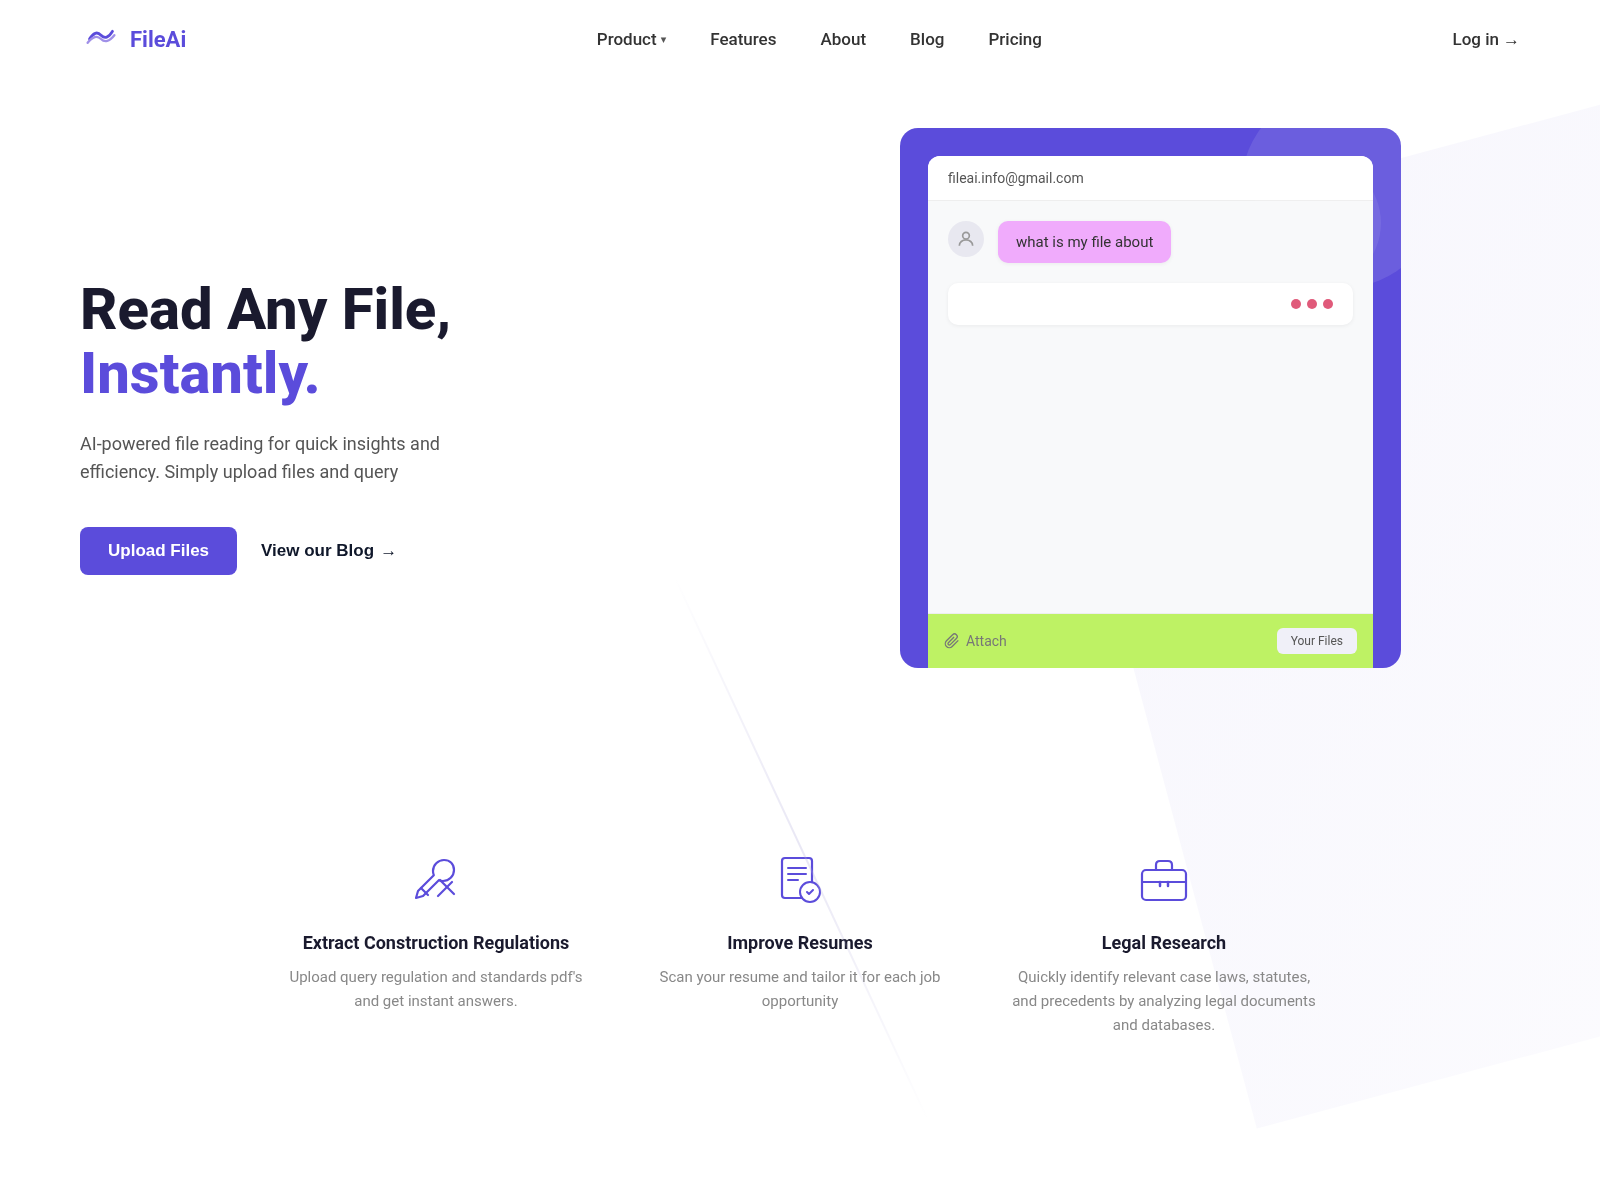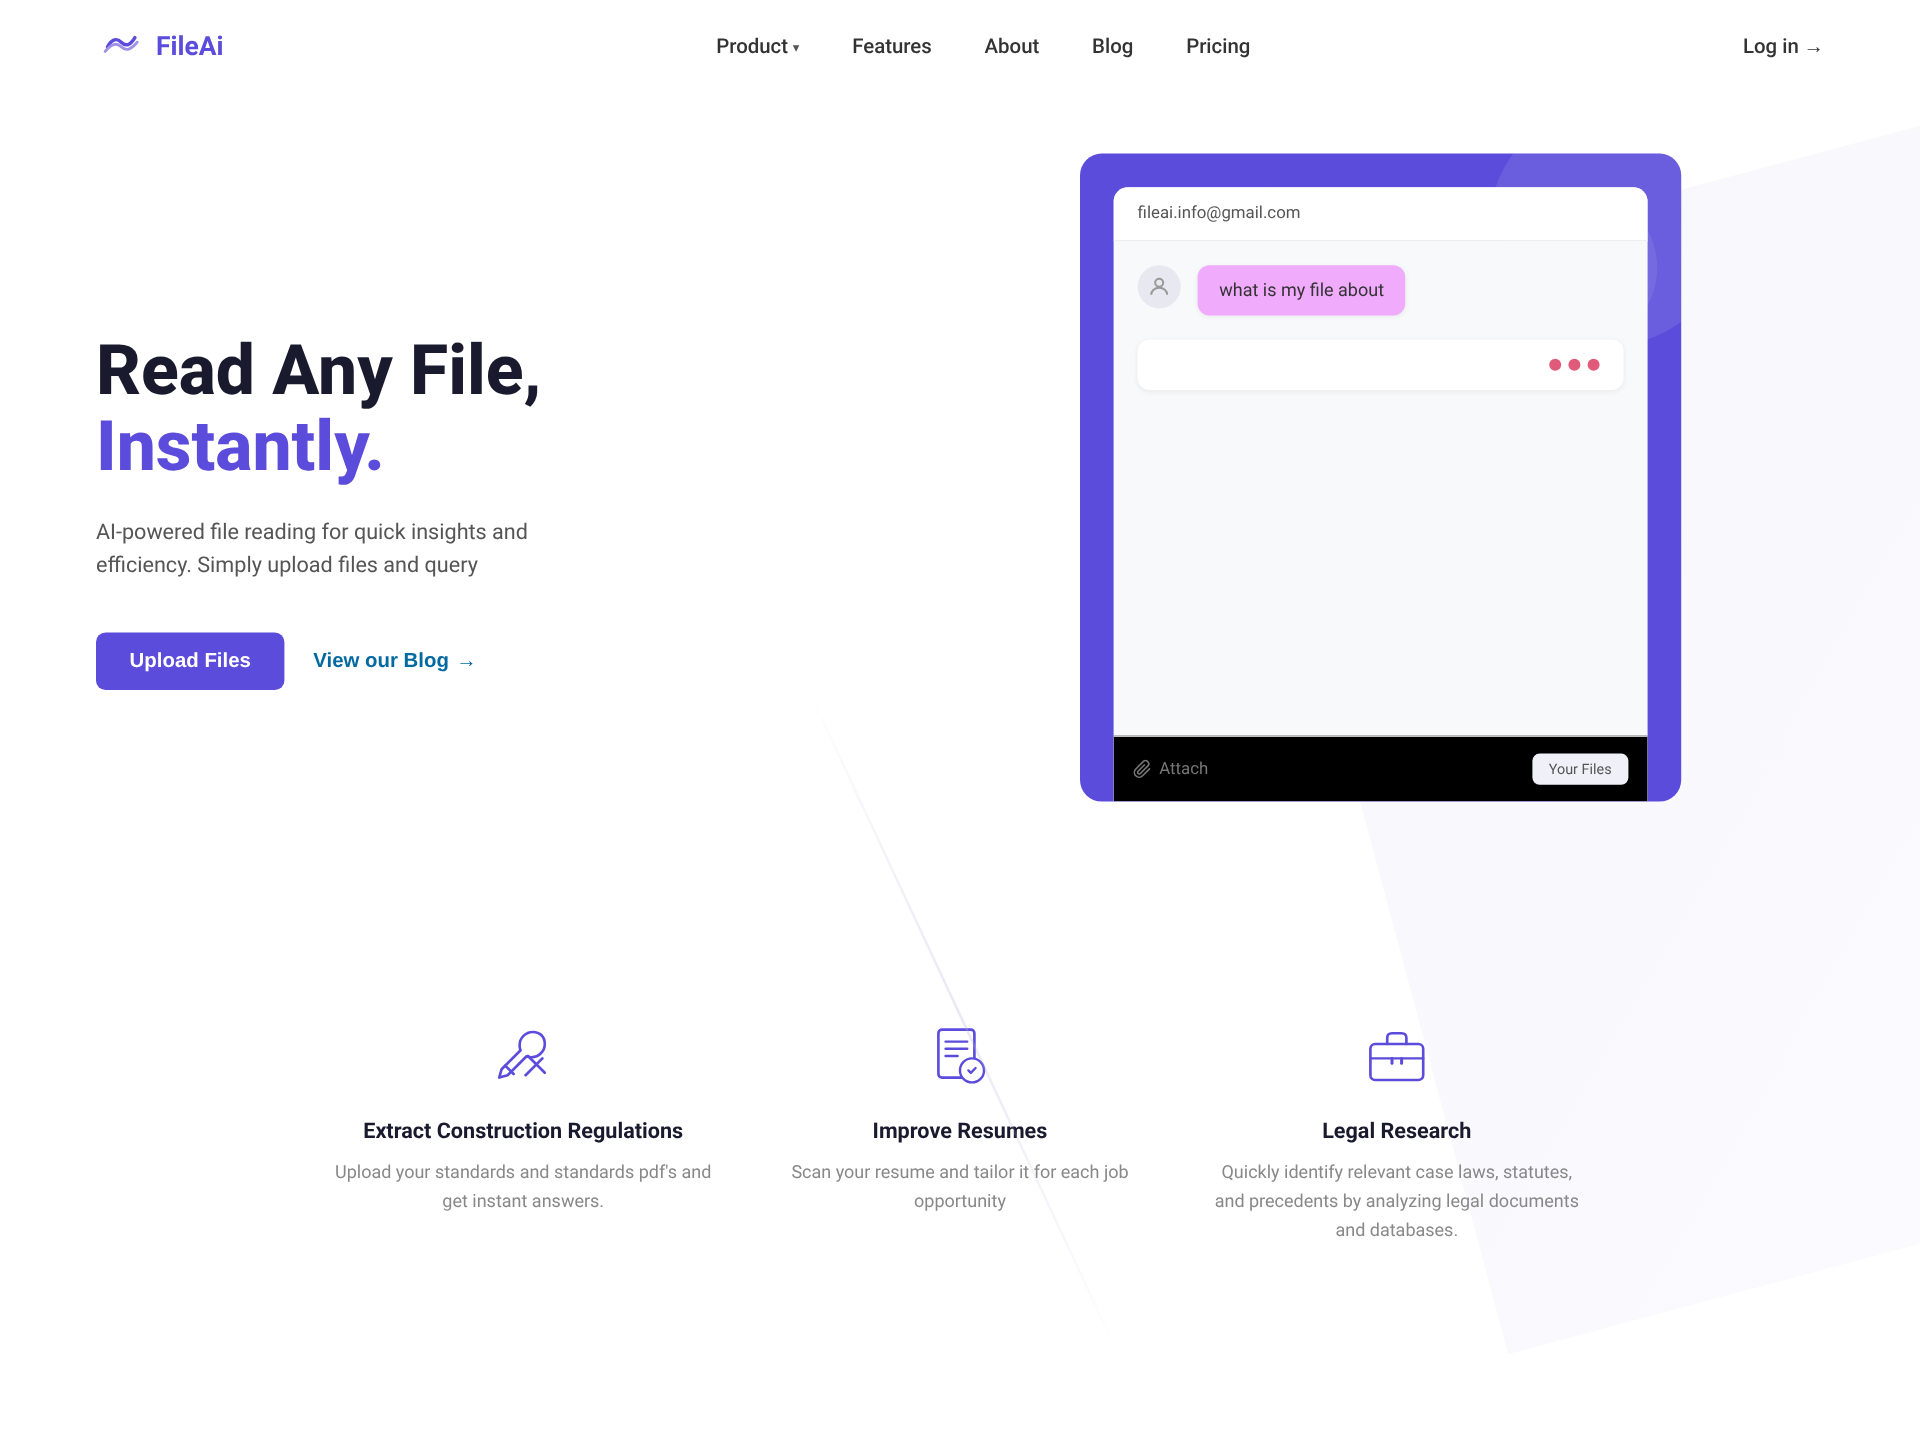--- a/index.html
+++ b/index.html
@@ -138,7 +138,7 @@
       border: none;
       font-size: 17px;
       font-weight: 600;
-      color: #0369a1;
+      color: #0f172a;
       cursor: pointer;
       display: flex;
       align-items: center;

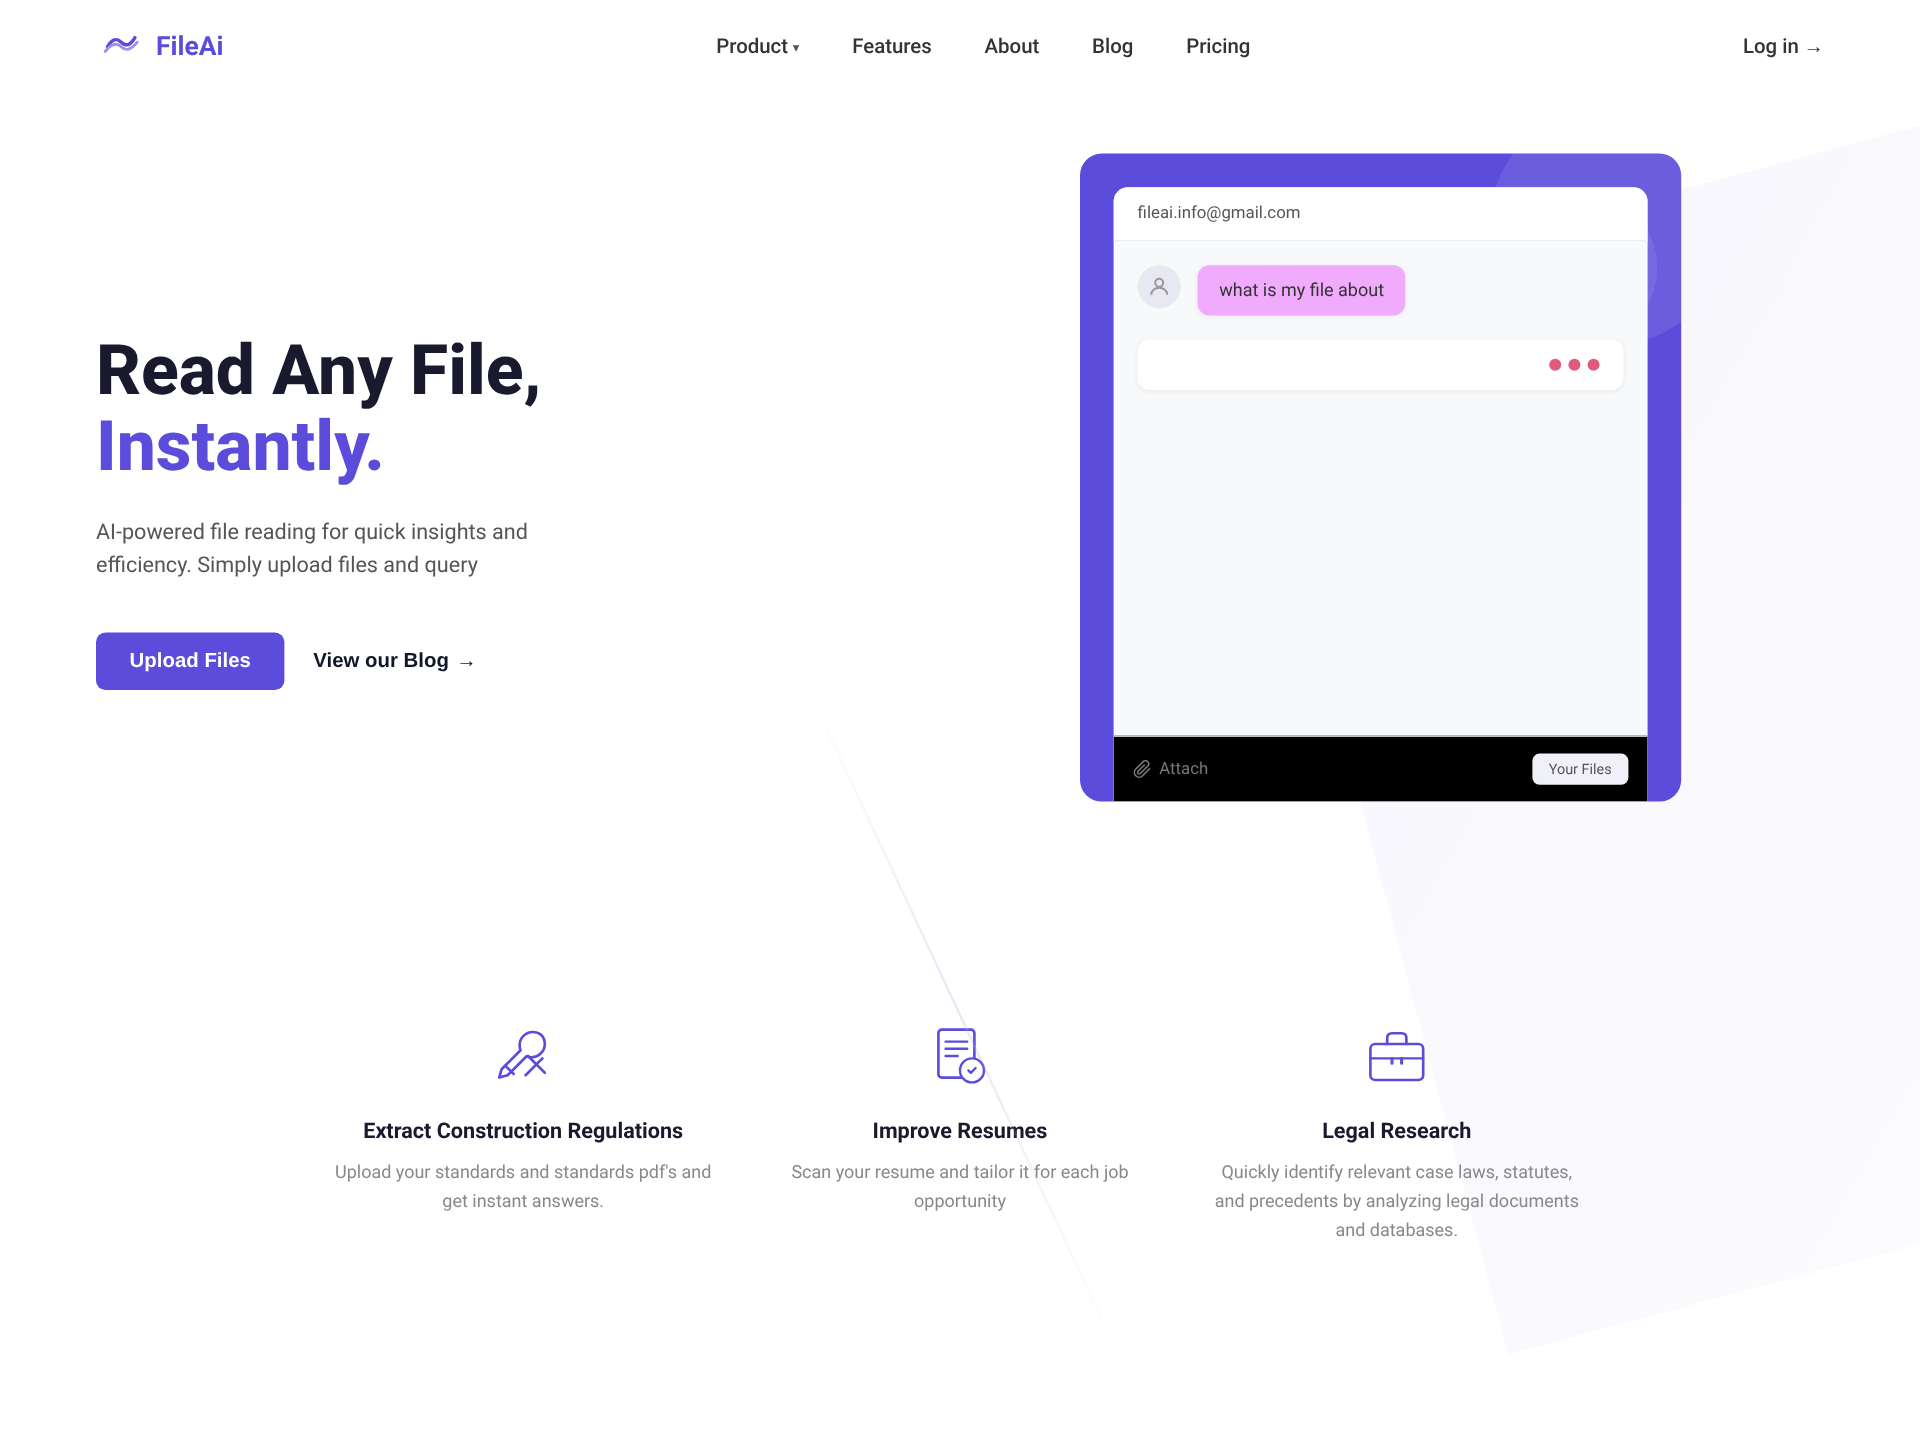--- a/index.html
+++ b/index.html
@@ -259,7 +259,7 @@
       bottom: 0;
       left: 0;
       right: 0;
-      background: #000000;
+      background: #bef264;
       padding: 14px 16px;
       display: flex;
       align-items: center;

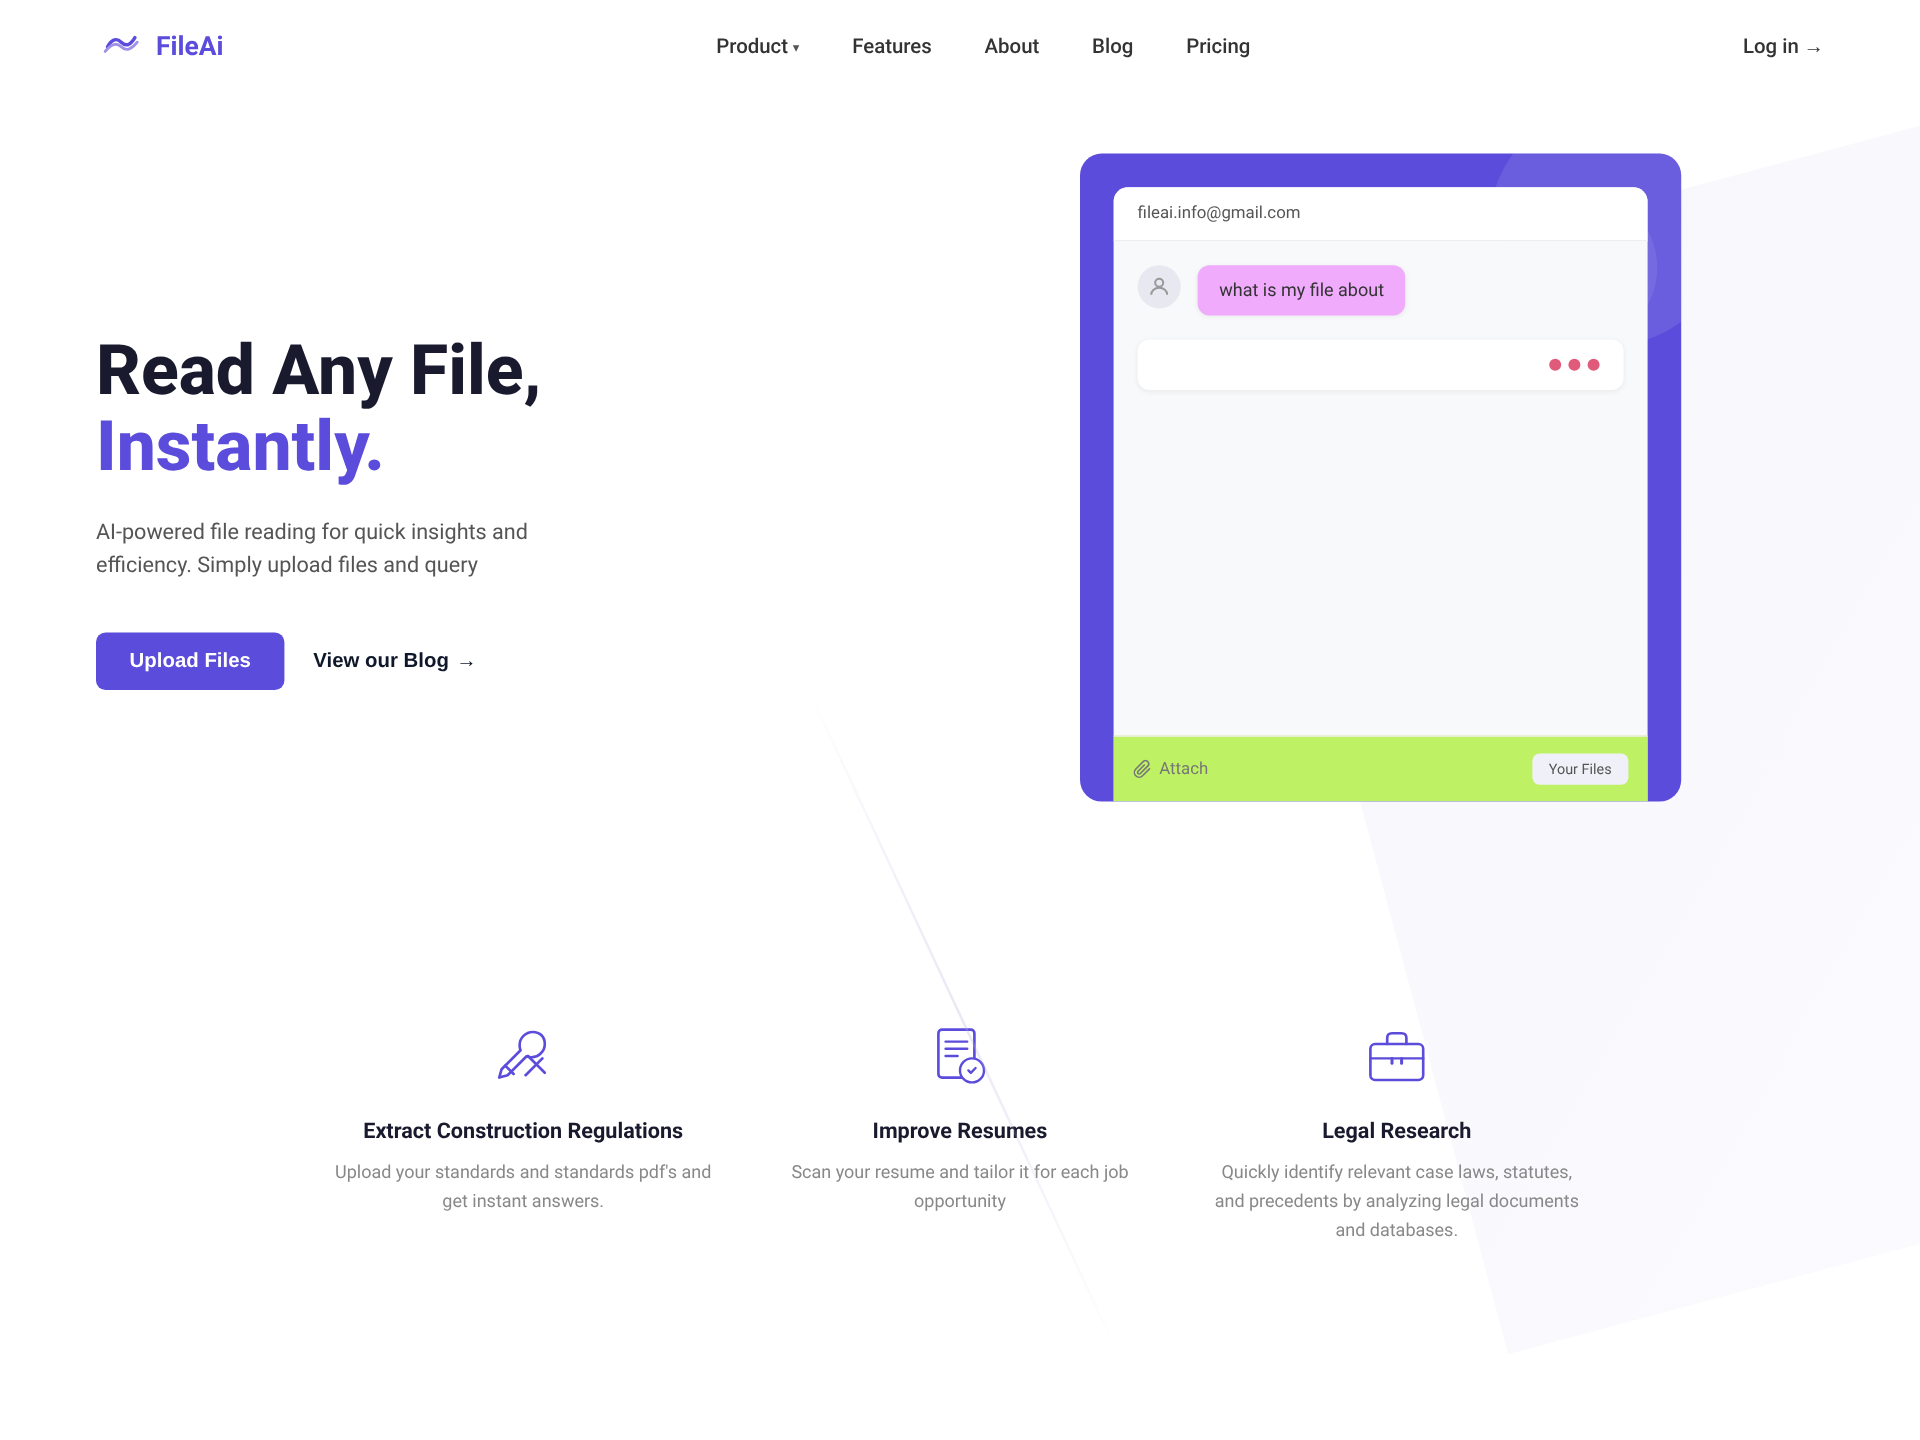--- a/index.html
+++ b/index.html
@@ -439,7 +439,7 @@
         </svg>
       </div>
       <h3 class="feature-title">Extract Construction Regulations</h3>
-      <p class="feature-desc">Upload your standards and standards pdf's and get instant answers.</p>
+      <p class="feature-desc">Upload query regulation and standards pdf's and get instant answers.</p>
     </div>
 
     <div class="feature-item">

